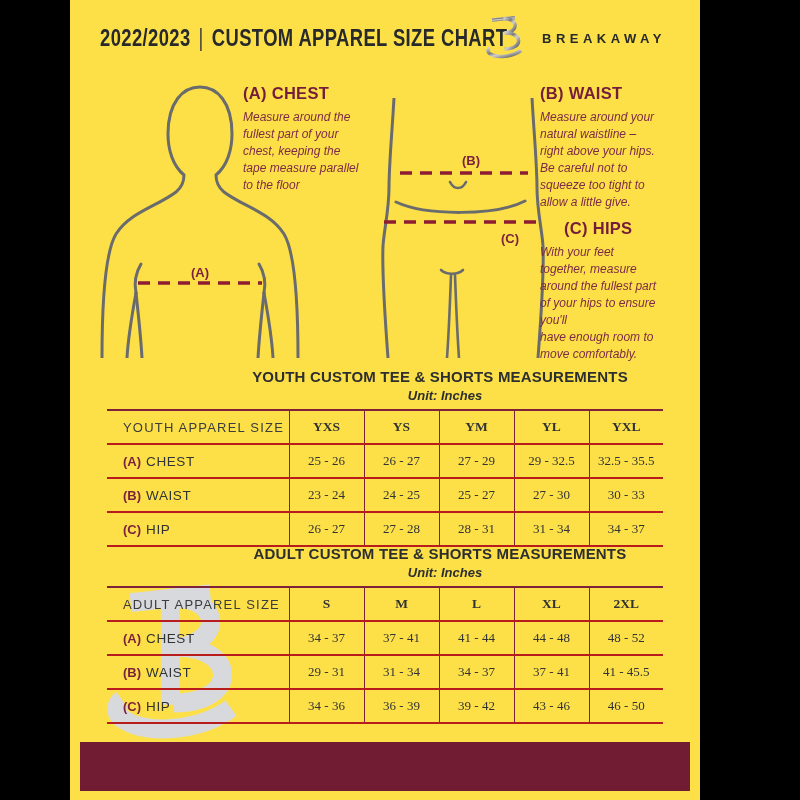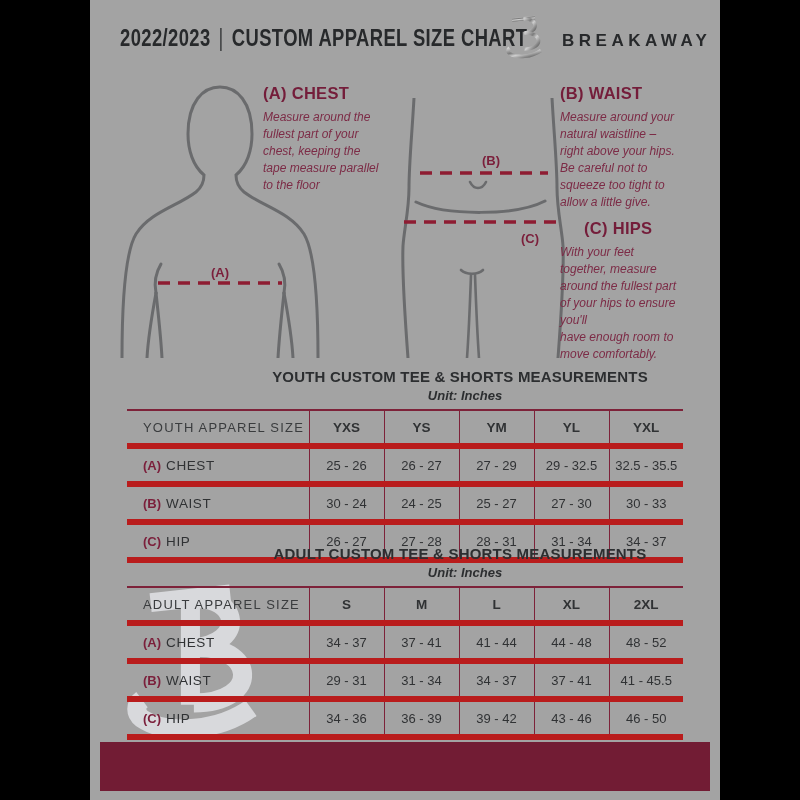--- a/index.html
+++ b/index.html
@@ -5,7 +5,7 @@
   html,body{margin:0;padding:0;}
   body{width:800px;height:800px;background:#000;position:relative;overflow:hidden;
        font-family:"Liberation Sans",sans-serif;}
-  .page{position:absolute;left:90px;top:0;width:630px;height:800px;background:#a3a3a3;}
+  .page{position:absolute;left:70px;top:0;width:630px;height:800px;background:#fde047;}
   .abs{position:absolute;}
 
   

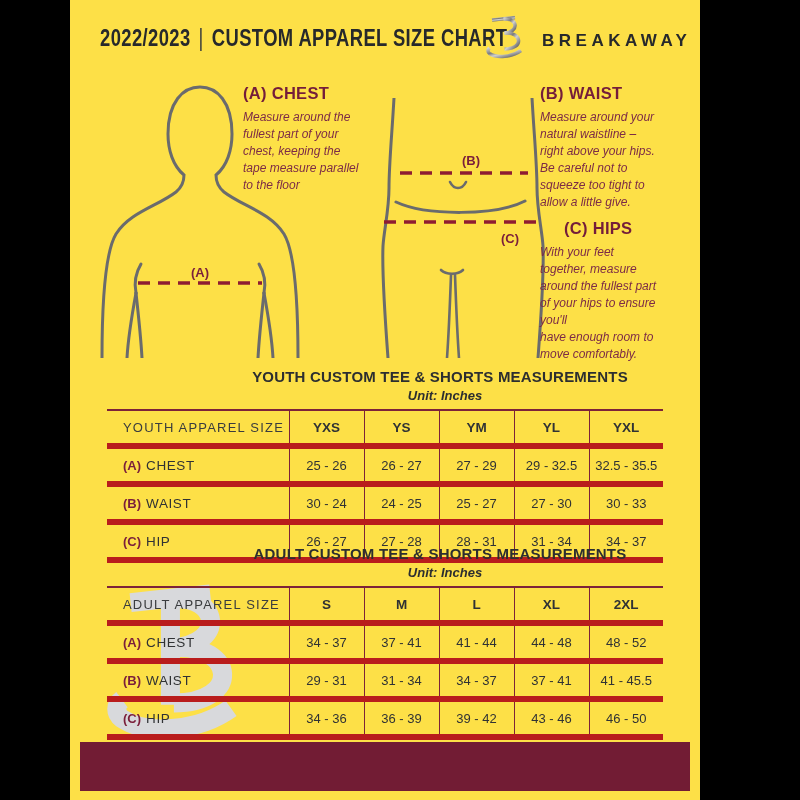--- a/index.html
+++ b/index.html
@@ -12,7 +12,7 @@
   .hdr-title{left:30px;top:25px;white-space:nowrap;transform:scaleX(0.8);transform-origin:left center;
              font-size:23px;font-weight:700;color:#27292b;letter-spacing:0.5px;}
   .hdr-title .divider{font-weight:400;padding:0 10px;color:#3a3c3e;}
-  .brand-word{left:472px;top:31px;font-size:17px;font-weight:700;letter-spacing:4.5px;color:#27292b;}
+  .brand-word{left:472px;top:31px;font-size:13px;font-weight:700;letter-spacing:4.5px;color:#27292b;}
   .logo{left:412px;top:12px;}
 
   

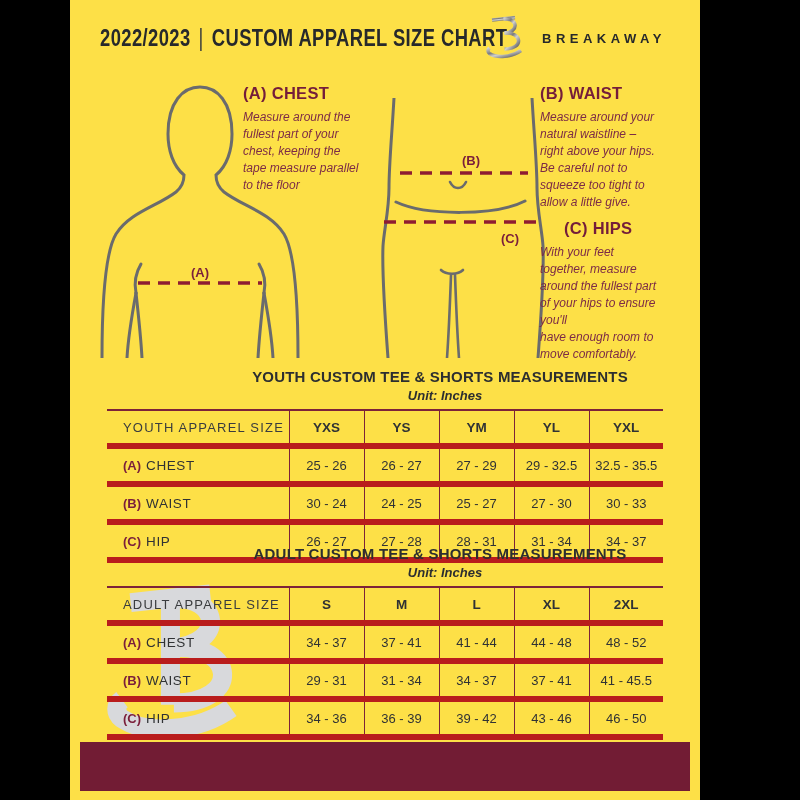--- a/index.html
+++ b/index.html
@@ -33,7 +33,7 @@
   table.size-table{position:absolute;left:37px;width:556px;border-collapse:collapse;table-layout:fixed;}
   .youth-table{top:409px;}
   .adult-table{top:586px;}
-  .size-table td{height:32px;border-top:2px solid #7d2239;border-bottom:6px solid #b91c1c;
+  .size-table td{height:32px;border-top:2px solid #7d2239;border-bottom:2px solid #b91c1c;
                  text-align:center;font-size:13px;color:#303234;padding:0;}
   .size-table td + td{border-left:1.5px solid #7d2239;}
   .size-table td.lbl{text-align:left;padding-left:16px;}

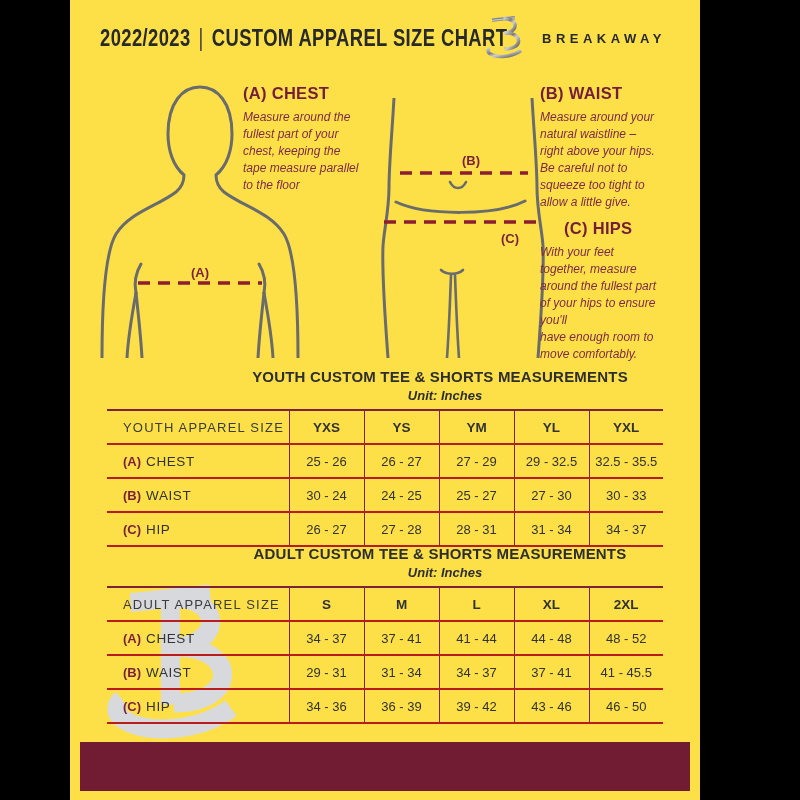--- a/index.html
+++ b/index.html
@@ -35,7 +35,7 @@
   .adult-table{top:586px;}
   .size-table td{height:32px;border-top:2px solid #7d2239;border-bottom:2px solid #b91c1c;
                  text-align:center;font-size:13px;color:#303234;padding:0;}
-  .size-table td + td{border-left:1.5px solid #7d2239;}
+  .size-table td + td{border-left:1.5px solid #7d2239;font-family:Liberation Serif, serif;}
   .size-table td.lbl{text-align:left;padding-left:16px;}
   .size-table tr.head td{font-weight:700;font-size:13.5px;}
   .size-table tr.head td.lbl{font-weight:400;font-size:13px;letter-spacing:1.2px;color:#3a3c3e;}

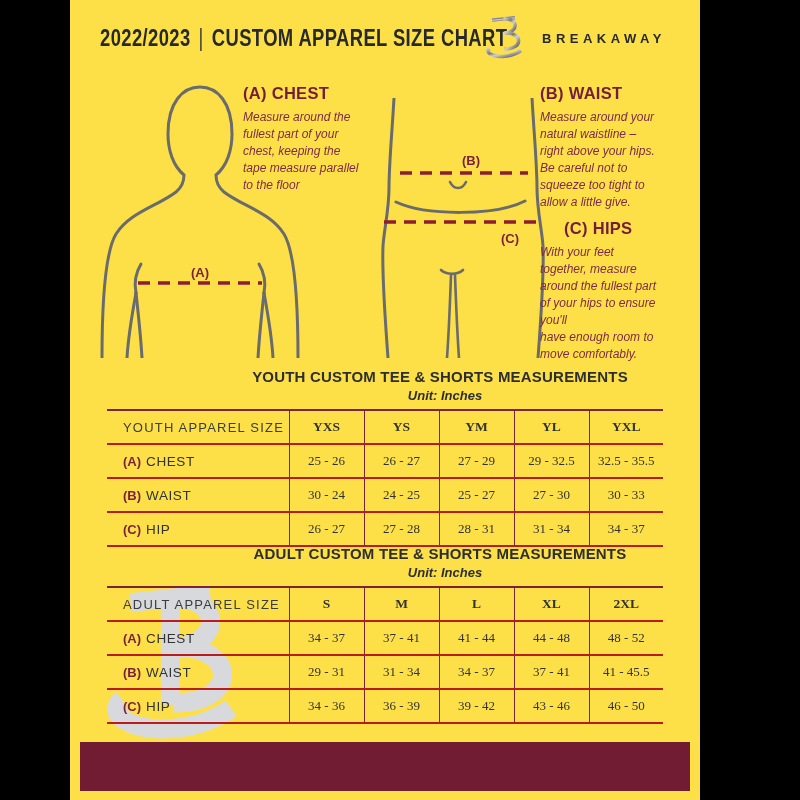--- a/index.html
+++ b/index.html
@@ -172,7 +172,7 @@
     </tr>
     <tr>
       <td class="lbl"><span class="mk">(B)</span><span class="nm">WAIST</span></td>
-      <td>30 - 24</td>
+      <td>23 - 24</td>
       <td>24 - 25</td>
       <td>25 - 27</td>
       <td>27 - 30</td>

